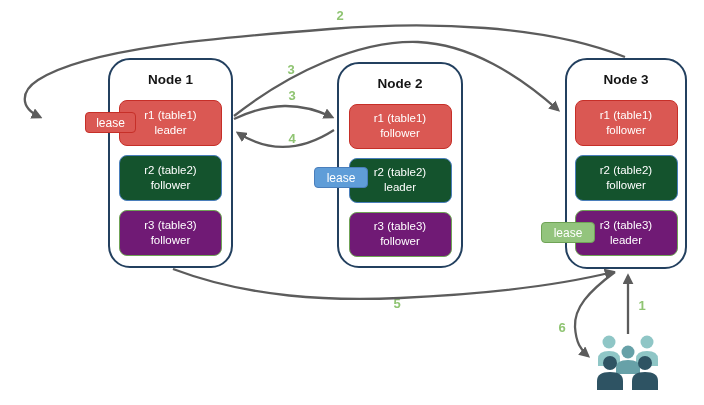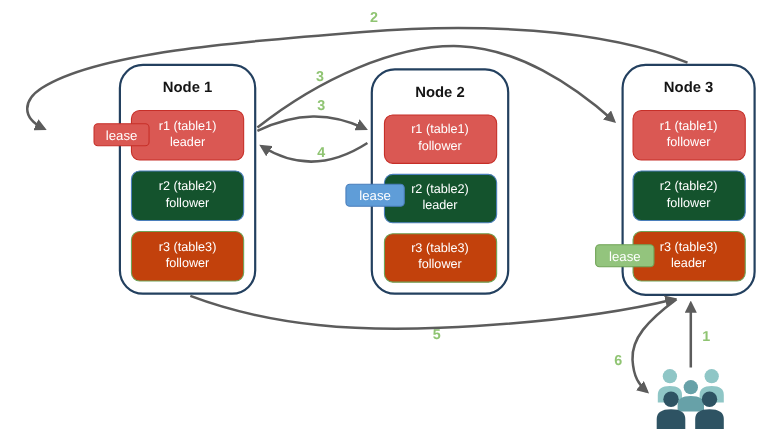--- a/index.html
+++ b/index.html
@@ -24,7 +24,7 @@
   }
   .replica.red{background:#DA5853;border:1px solid #C62F28;}
   .replica.blue{background:#14532d;border:1px solid #4A7EBB;}
-  .replica.green{background:#c2410c;border:1px solid #6FA356;}
+  .replica.green{background:#701a75;border:1px solid #6FA356;}
   
   .lease{
     position:absolute;height:21px;border-radius:4px;color:#fff;font-size:12px;

